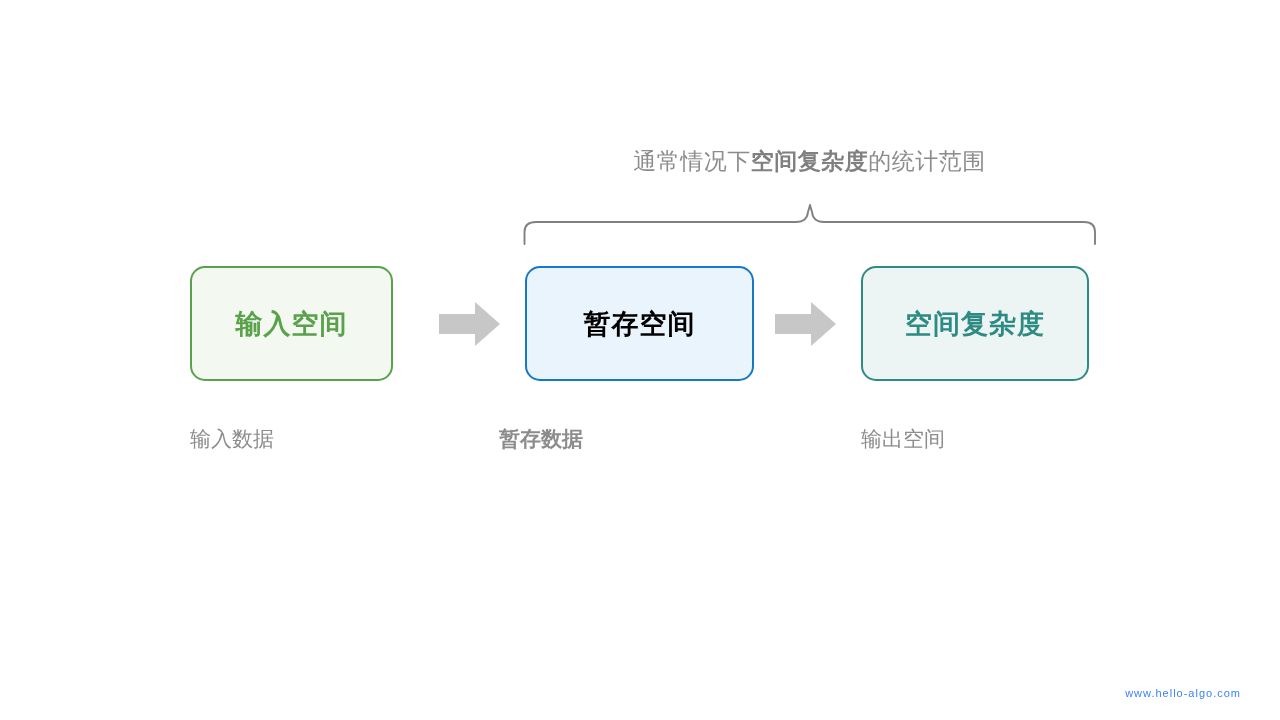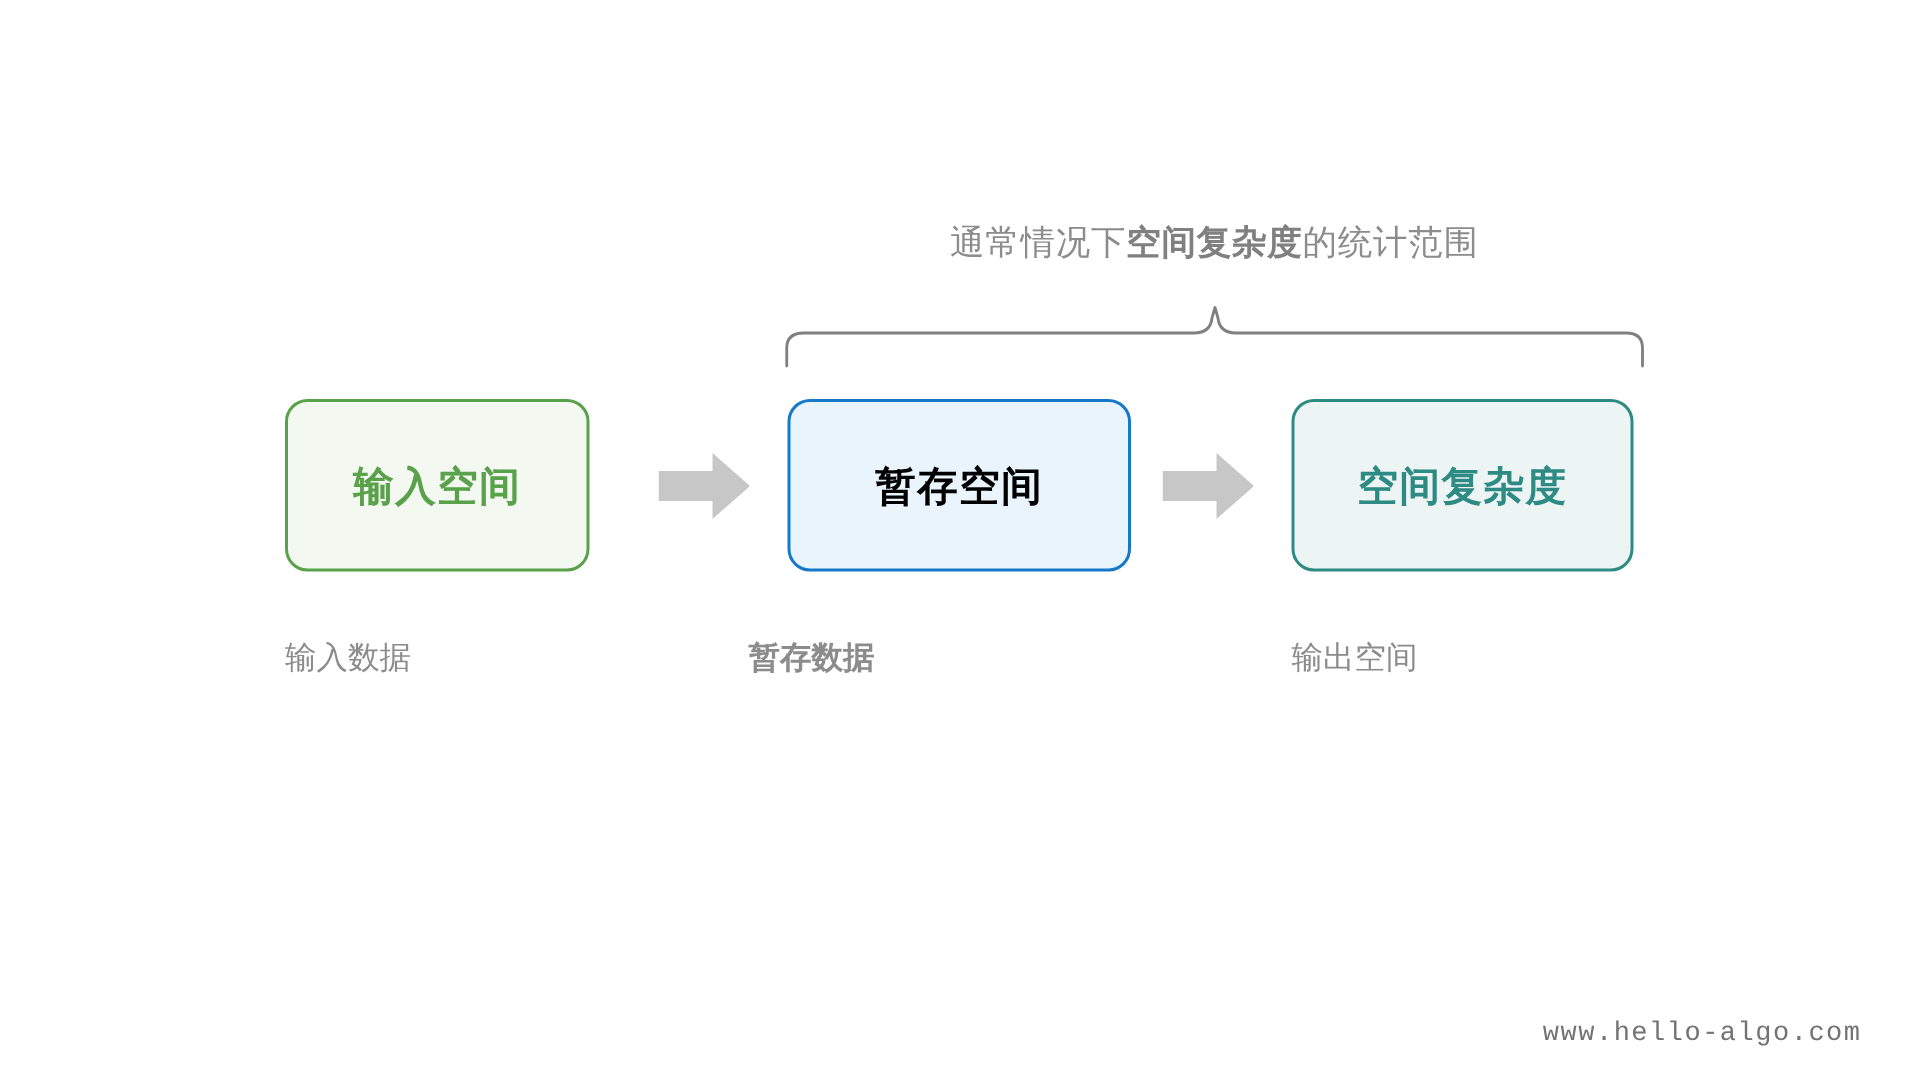--- a/index.html
+++ b/index.html
@@ -119,9 +119,9 @@
     position: absolute;
     right: 39px;
     bottom: 21px;
-    font-family: Liberation Mono, monospace;
-    font-size: 18px;
-    color: #737373;
+    font-family: Liberation Sans, sans-serif;
+    font-size: 11px;
+    color: #3b82f6;
     letter-spacing: 1px;
   }
 </style>

